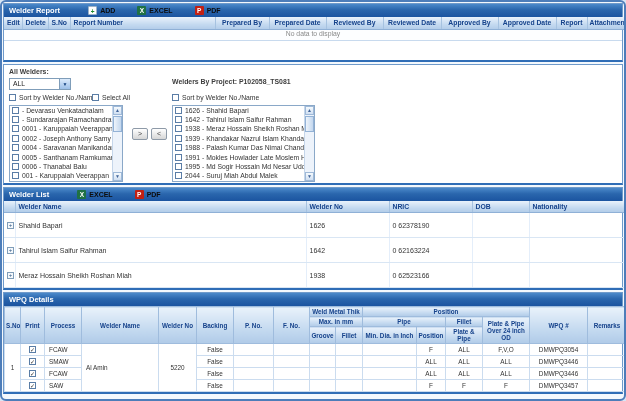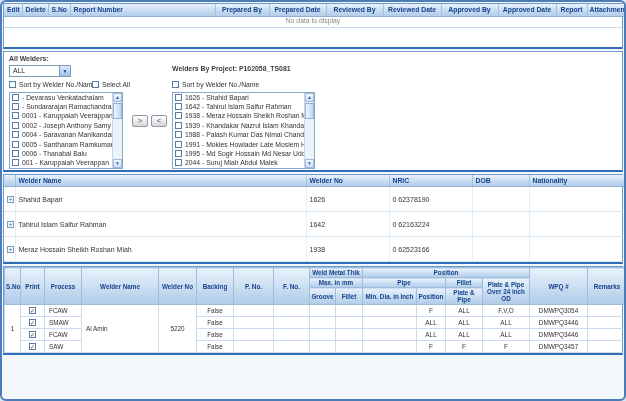--- a/index.html
+++ b/index.html
@@ -69,6 +69,21 @@
 <div id="frame">
 
   <div class="panel">
+    <div class="ptitle">
+      <span class="title">Welder Report</span>
+      <span class="tbtn">
+        <span class="ic ic-add">+</span>
+        <span>ADD</span>
+      </span>
+      <span class="tbtn">
+        <span class="ic ic-excel">X</span>
+        <span>EXCEL</span>
+      </span>
+      <span class="tbtn">
+        <span class="ic ic-pdf">P</span>
+        <span>PDF</span>
+      </span>
+    </div>
     <table>
       <colgroup>
         <col style="width:18px">

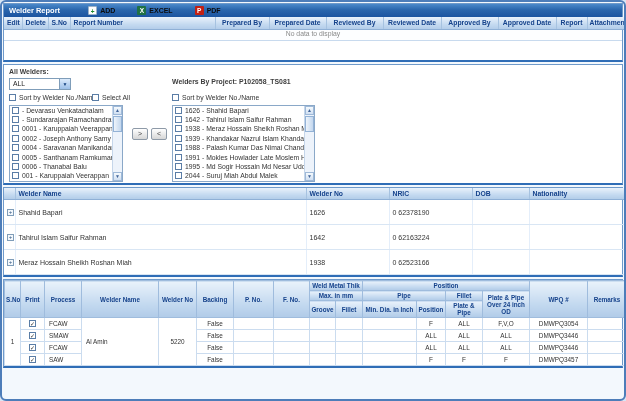--- a/index.html
+++ b/index.html
@@ -234,6 +234,17 @@
   </div>
 
   <div class="panel">
+    <div class="ptitle">
+      <span class="title">Welder List</span>
+      <span class="tbtn">
+        <span class="ic ic-excel">X</span>
+        <span>EXCEL</span>
+      </span>
+      <span class="tbtn">
+        <span class="ic ic-pdf">P</span>
+        <span>PDF</span>
+      </span>
+    </div>
     <table>
       <colgroup>
         <col style="width:11px">

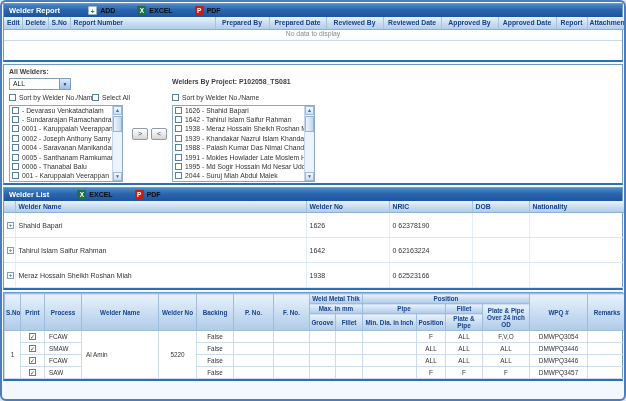--- a/index.html
+++ b/index.html
@@ -292,6 +292,9 @@
   </div>
 
   <div class="panel" style="margin-bottom:0;">
+    <div class="ptitle">
+      <span class="title">WPQ Details</span>
+    </div>
     <table>
       <colgroup>
         <col style="width:16px">

